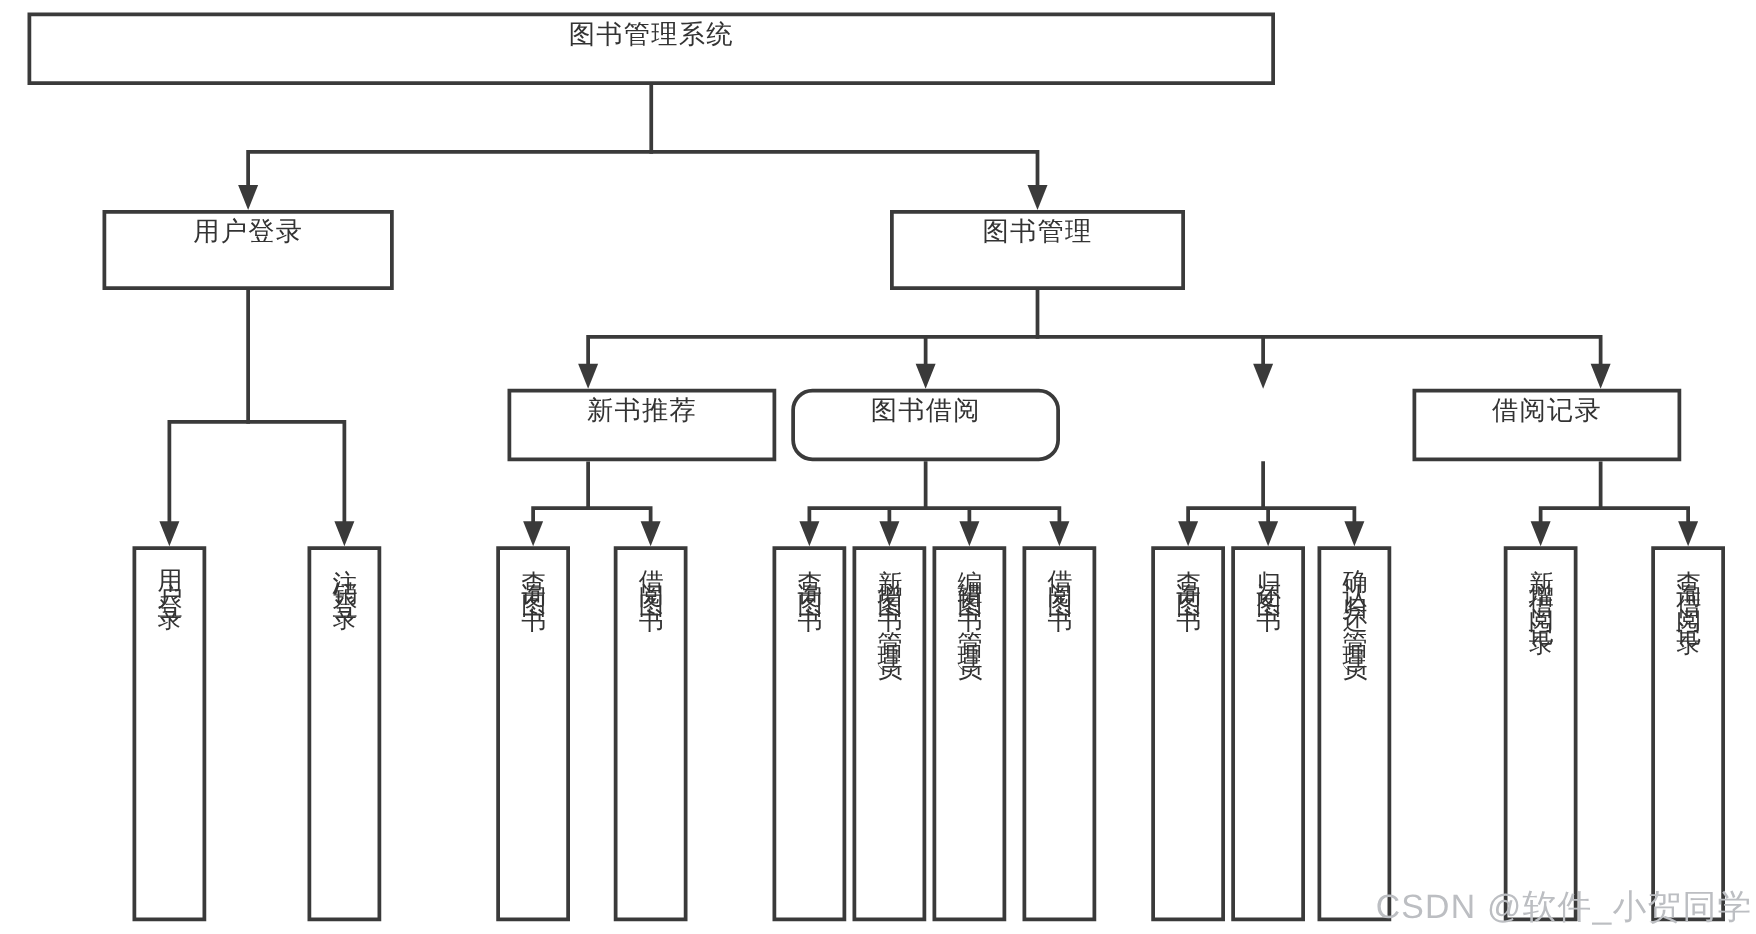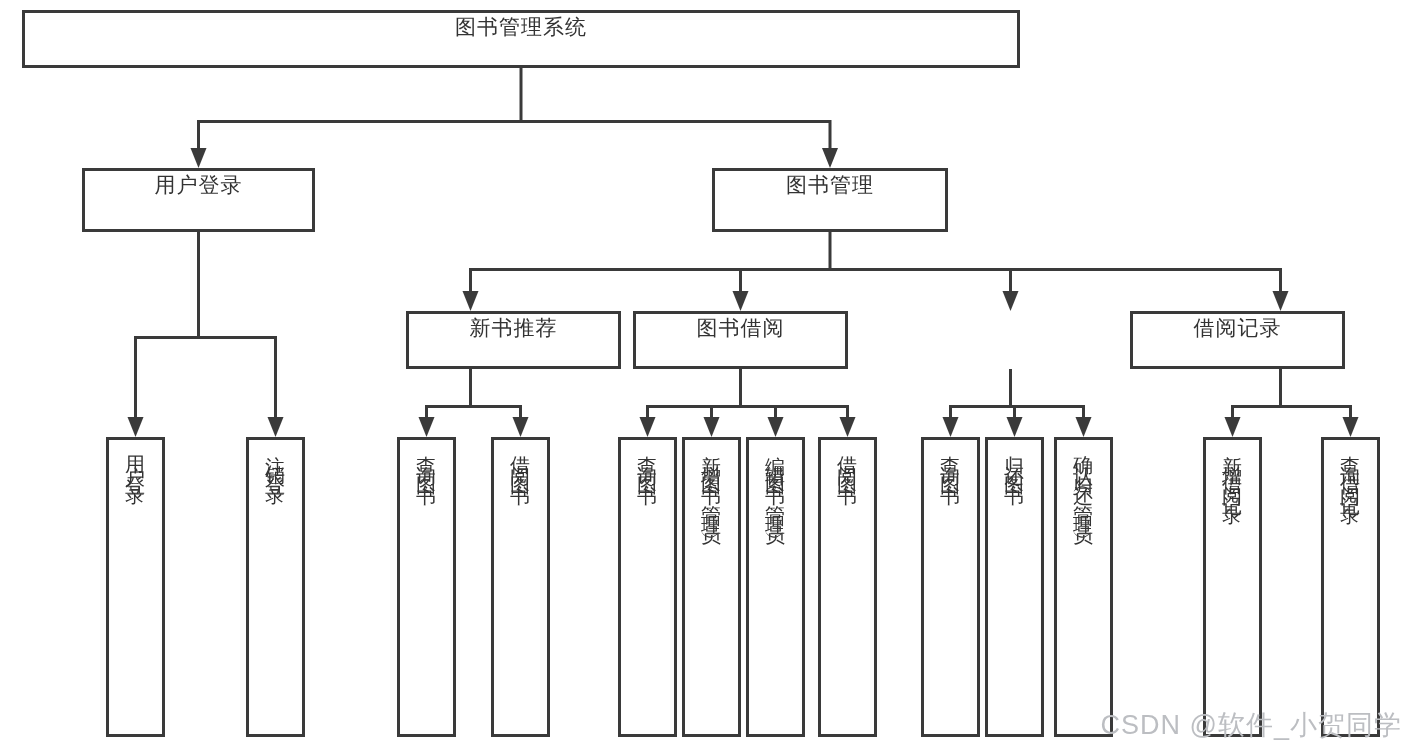--- a/index.html
+++ b/index.html
@@ -25,7 +25,7 @@
   .lv2b{left:712px;top:168px;width:236px;height:64px;}
   .lv3{top:311px;width:215px;height:58px;}
   .lv3a{left:363px;margin-left:43px;}
-  .lv3b{left:633px;}
+  .lv3b{left:633px;border-radius:17px;}
   .lv3c{left:903px;}
   .lv3d{left:1130px;}
   .leaf{top:437px;width:59px;height:300px;}

